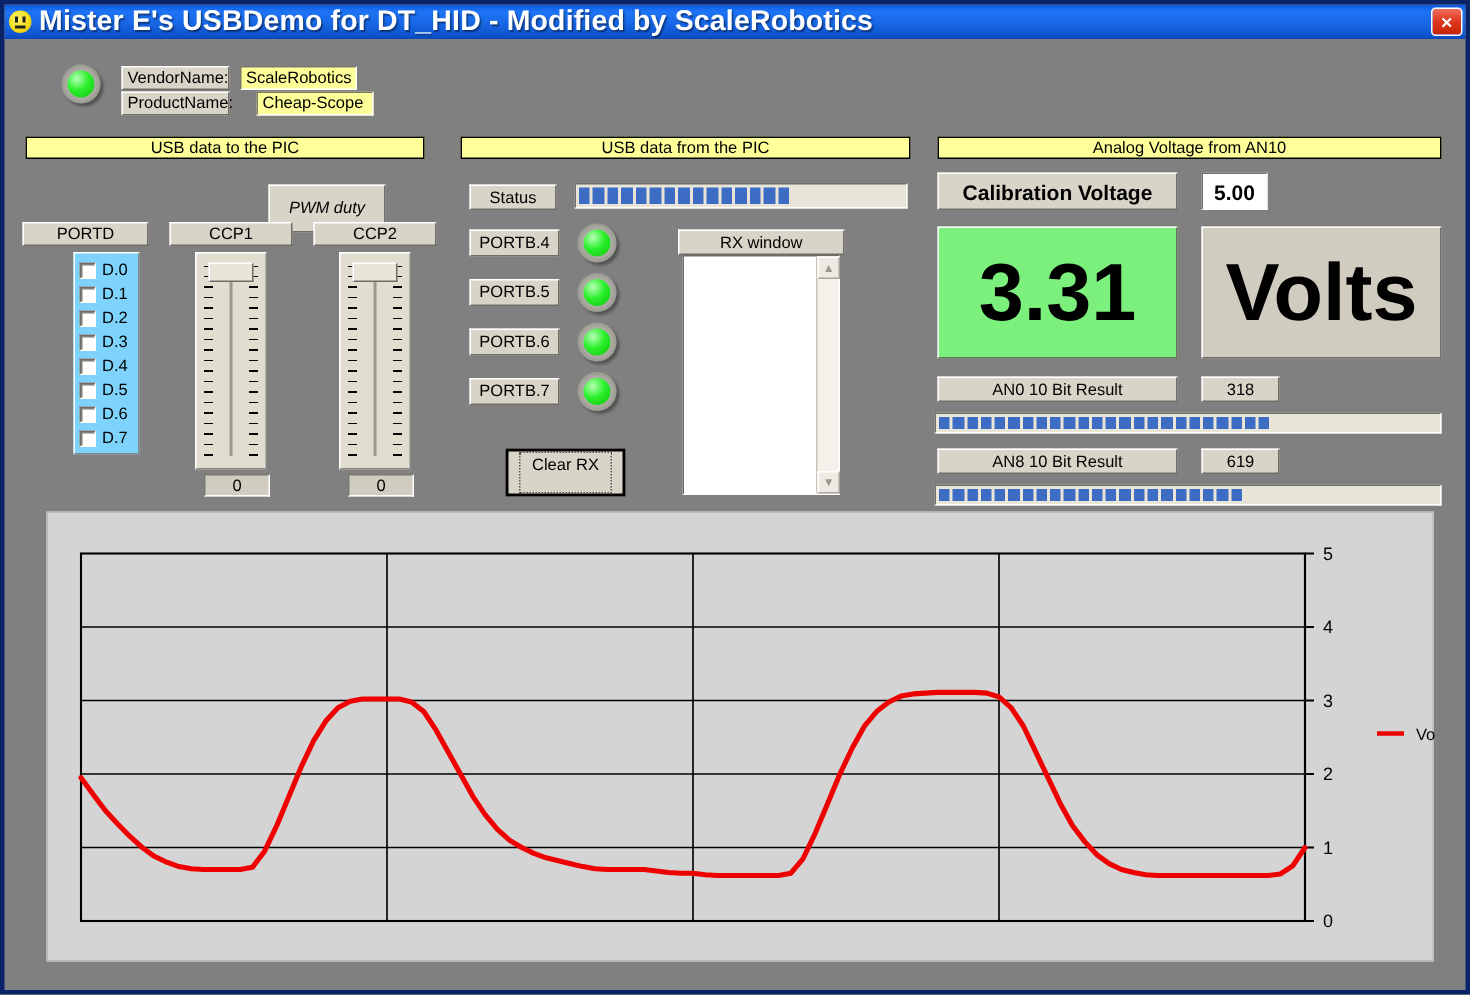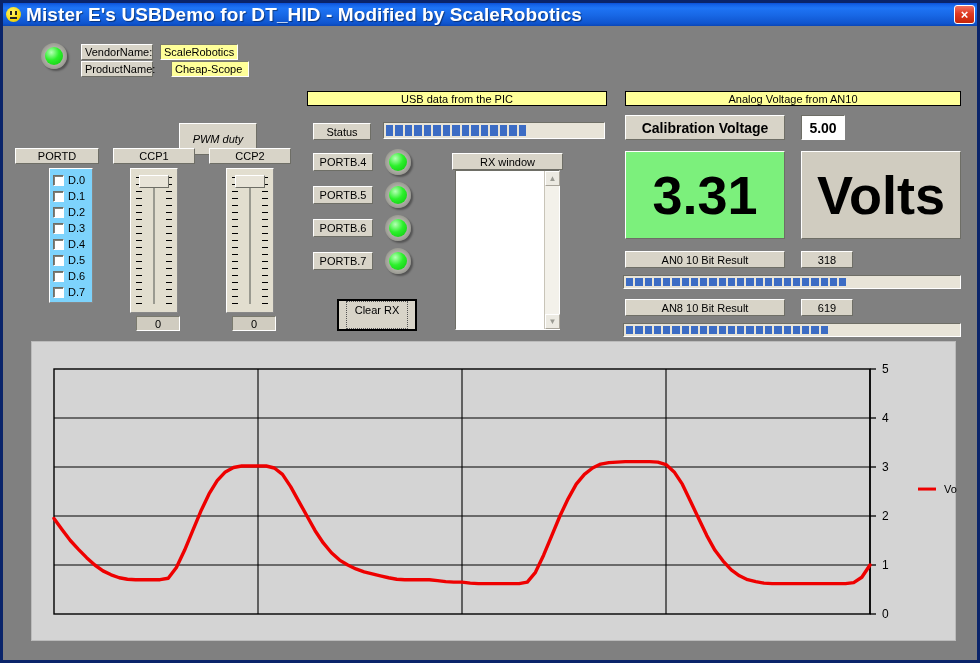--- a/index.html
+++ b/index.html
@@ -128,6 +128,7 @@
   <div class="lbl abs" style="left:78px;top:58px;width:72px;height:16px;justify-content:flex-start;padding-left:3px;">ProductName:</div>
   <div class="fieldyellow abs" style="left:157px;top:58px;width:78px;height:16px;margin-left:11px;">Cheap-Scope</div>
 
+  <div class="yellowbar abs" style="left:14px;top:88px;width:266px;height:15px;">USB data to the PIC</div>
 
   <div class="lbl abs" style="left:176px;top:120px;width:78px;height:32px;font-style:italic;">PWM duty</div>
 

